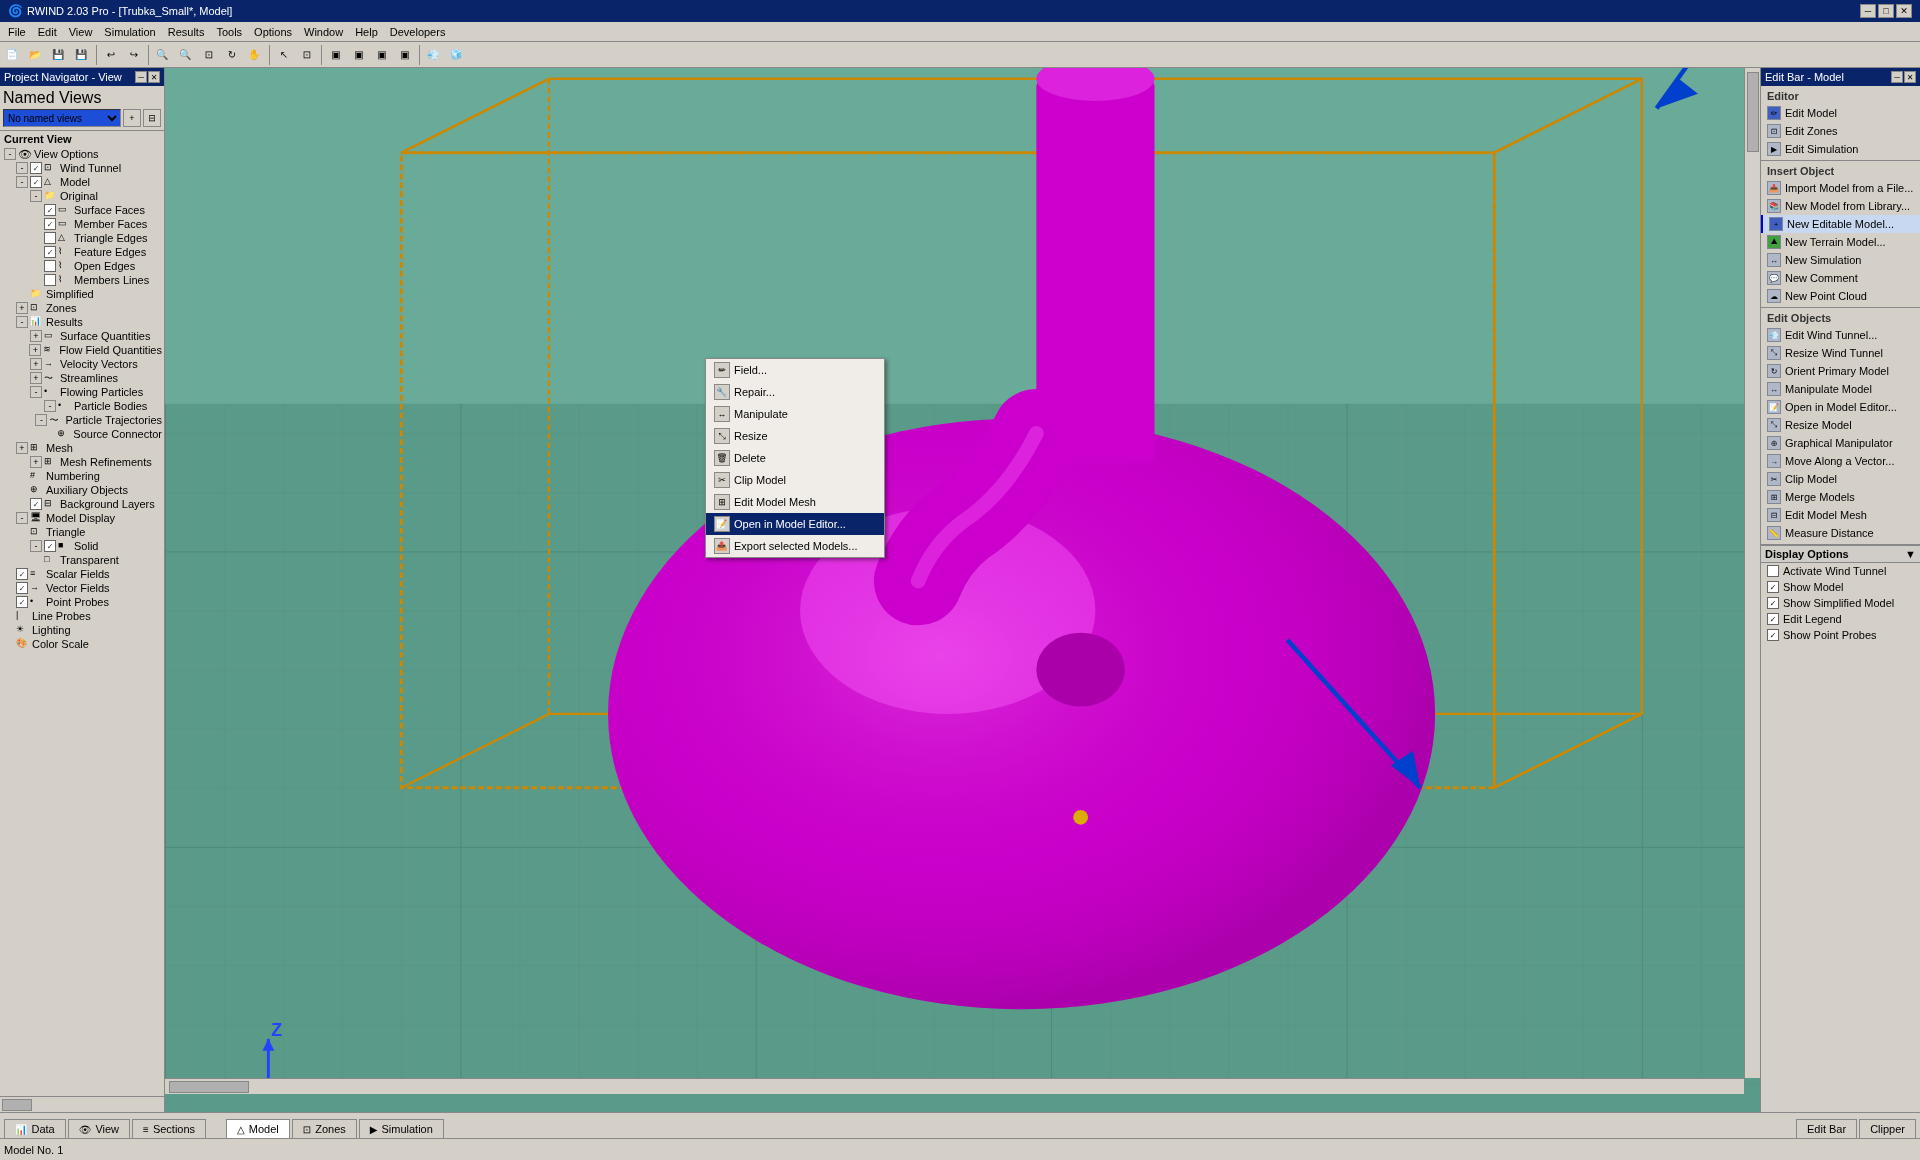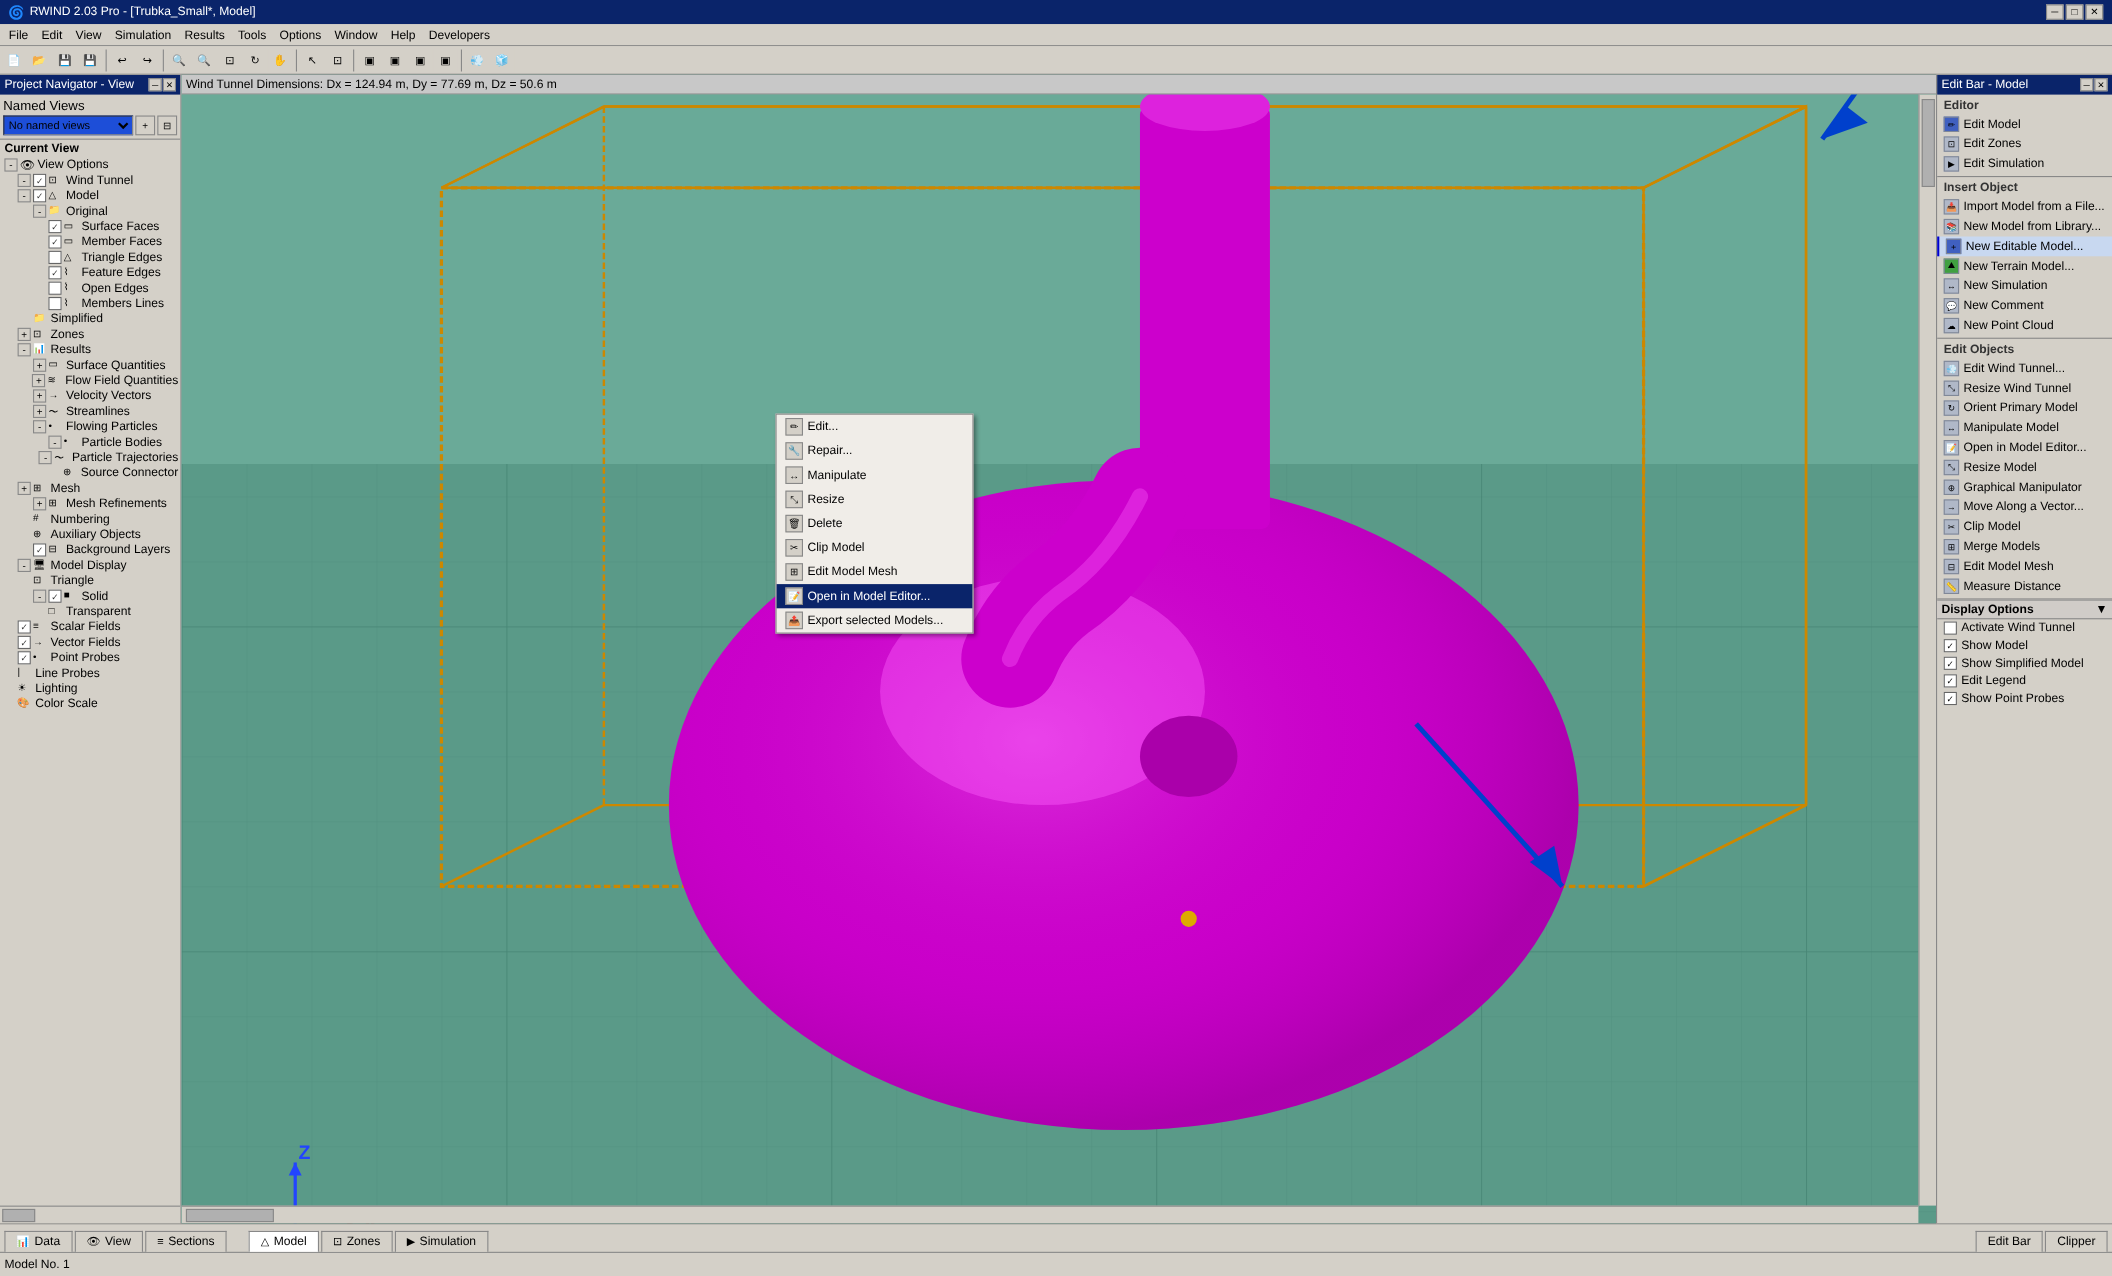--- a/index.html
+++ b/index.html
@@ -422,9 +422,6 @@
   </div>
 
   <div class="viewport">
-    <div class="viewport-header">
-      <span>Wind Tunnel Dimensions: Dx = 124.94 m, Dy = 77.69 m, Dz = 50.6 m</span>
-    </div>
 
     <div class="scene-3d">
 

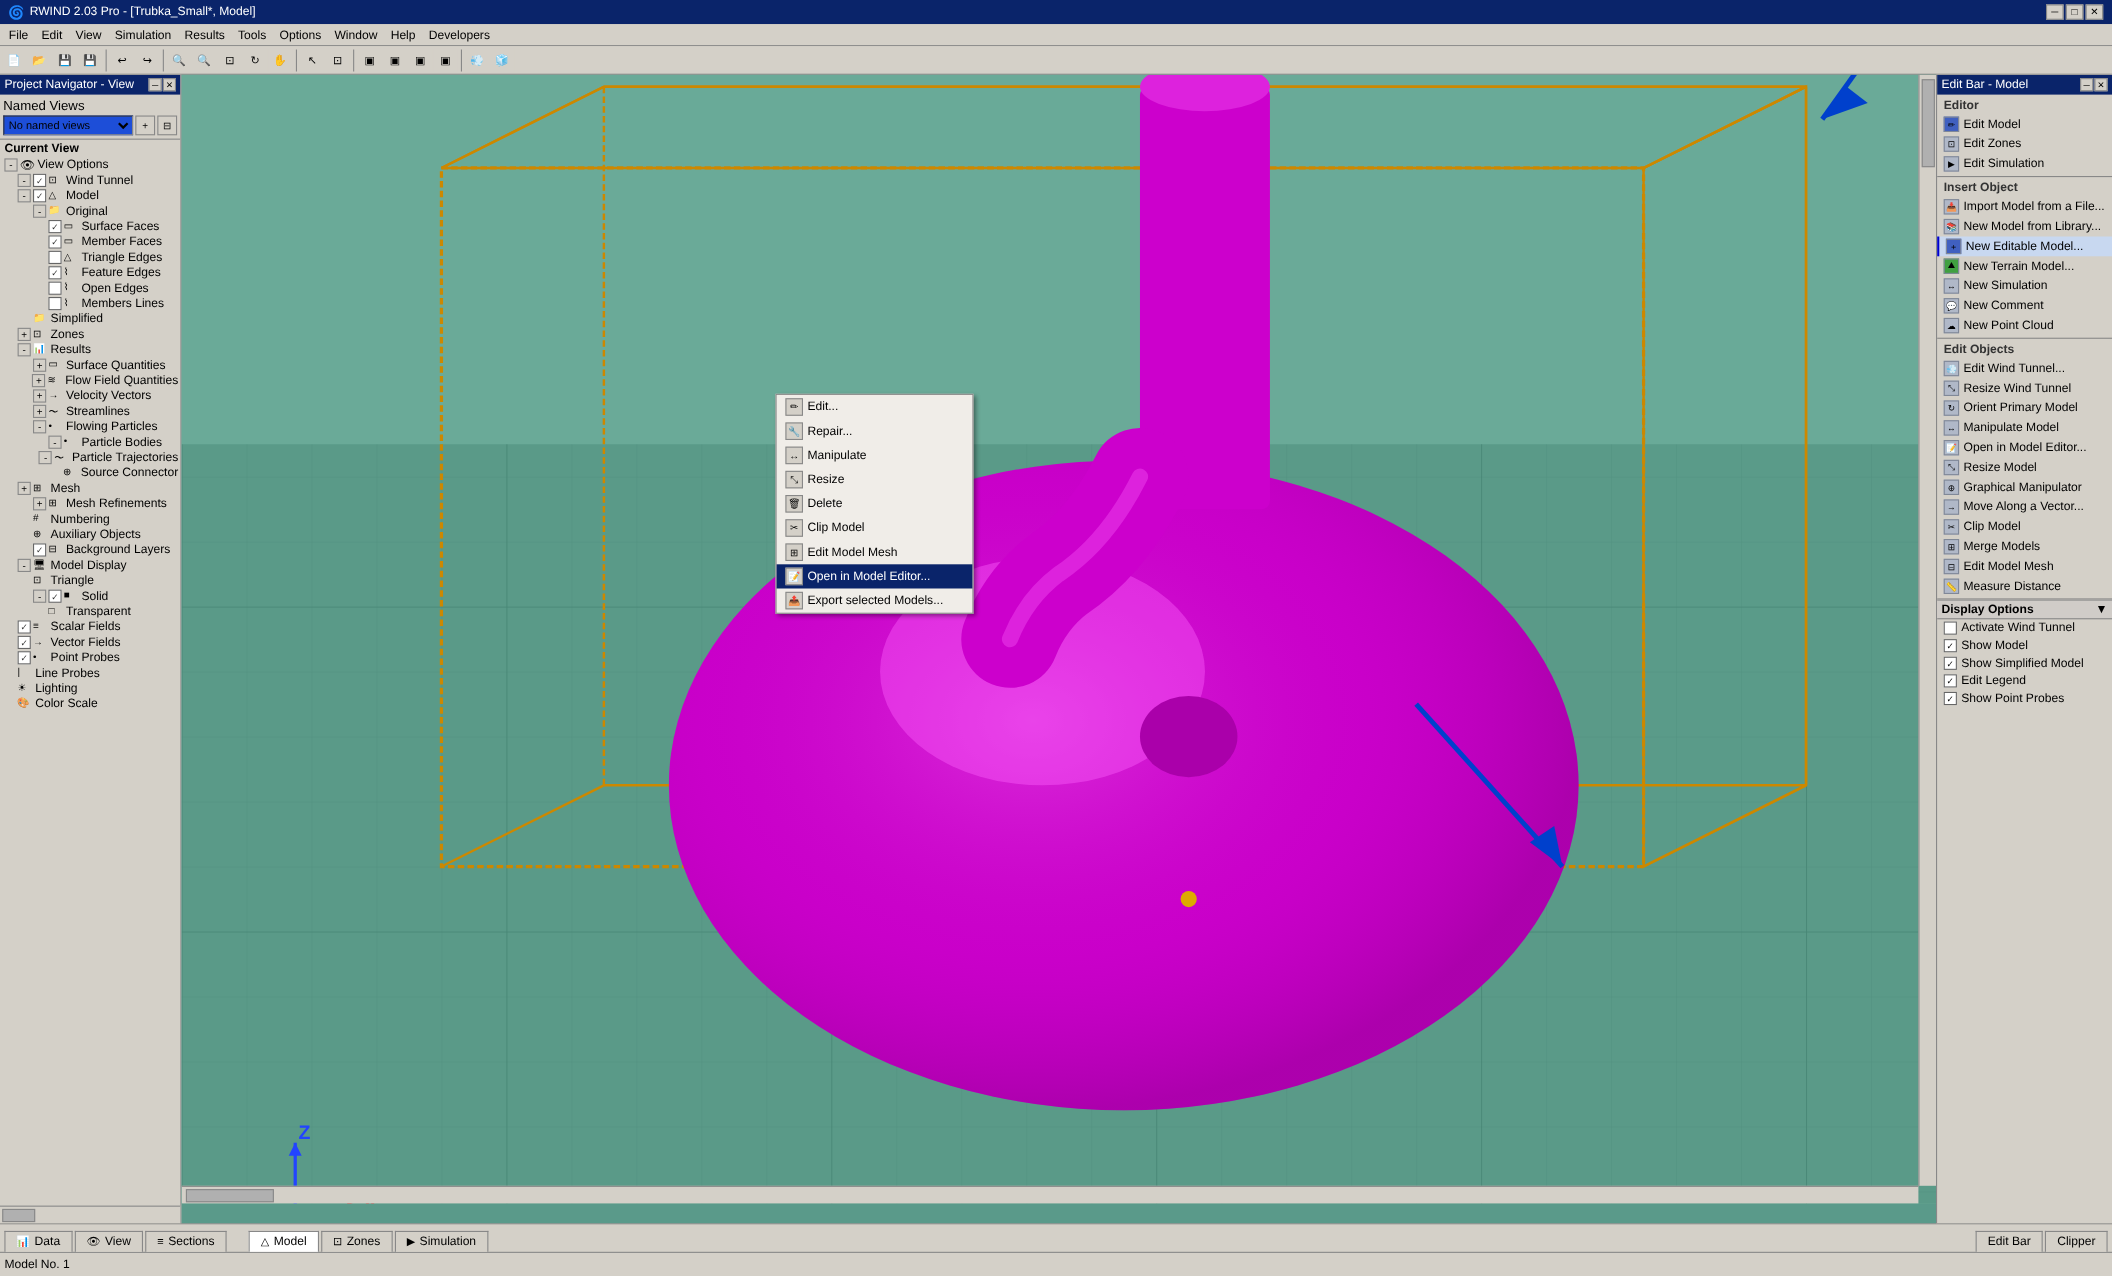--- a/index.html
+++ b/index.html
@@ -30,7 +30,7 @@
     .panel-btn { width: 12px; height: 12px; background: #d4d0c8; border: 1px solid #888; font-size: 8px; display: flex; align-items: center; justify-content: center; cursor: pointer; color: black; }
 
     .named-views { padding: 3px; border-bottom: 1px solid #888; }
-    .named-views-label { font-size: 12px; margin-bottom: 2px; }
+    .named-views-label { font-size: 16px; margin-bottom: 2px; }
     .named-views-row { display: flex; gap: 2px; align-items: center; }
     .named-views-select { flex: 1; height: 18px; font-size: 10px; border: 1px inset #888; background: #1d4ed8; }
     .named-views-icon-btn { width: 18px; height: 18px; background: #d4d0c8; border: 1px solid #888; cursor: pointer; display: flex; align-items: center; justify-content: center; font-size: 9px; }

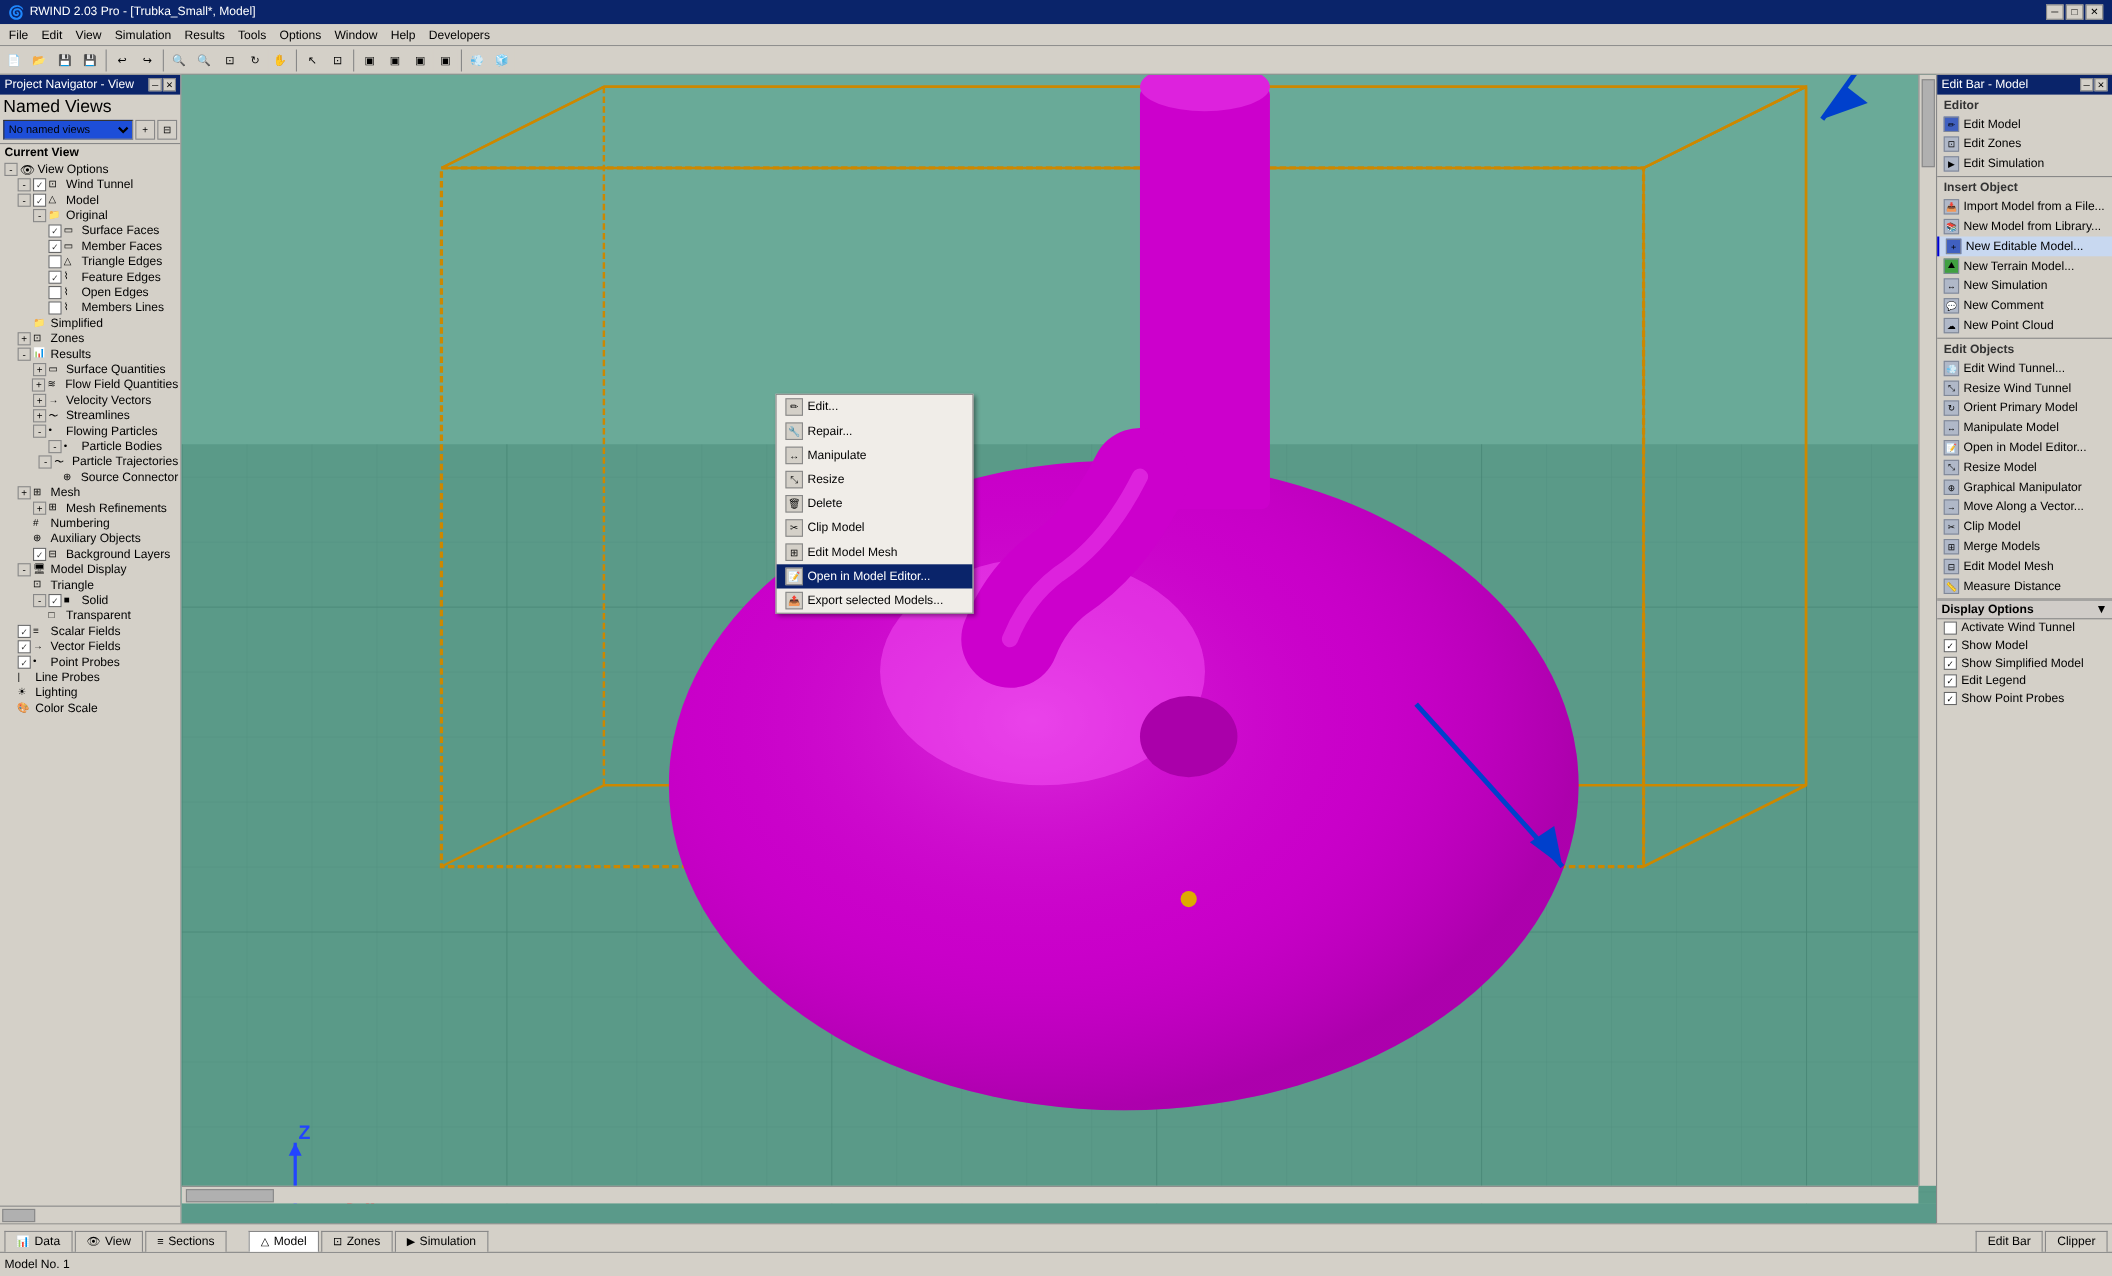--- a/index.html
+++ b/index.html
@@ -505,7 +505,7 @@
       <div class="context-menu" style="left: 540px; top: 290px;">
         <div class="context-menu-item">
           <span class="context-menu-icon">✏</span>
-          <span>Edit...</span>
+          <span>Field...</span>
         </div>
         <div class="context-menu-item">
           <span class="context-menu-icon">🔧</span>

